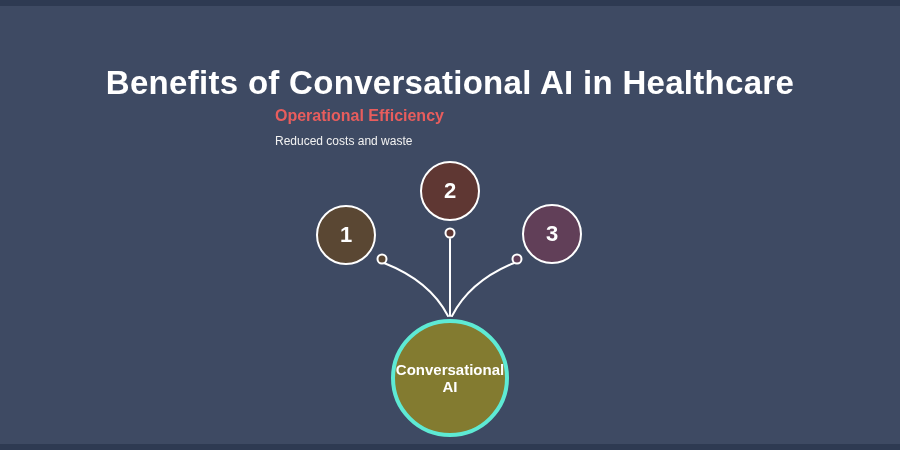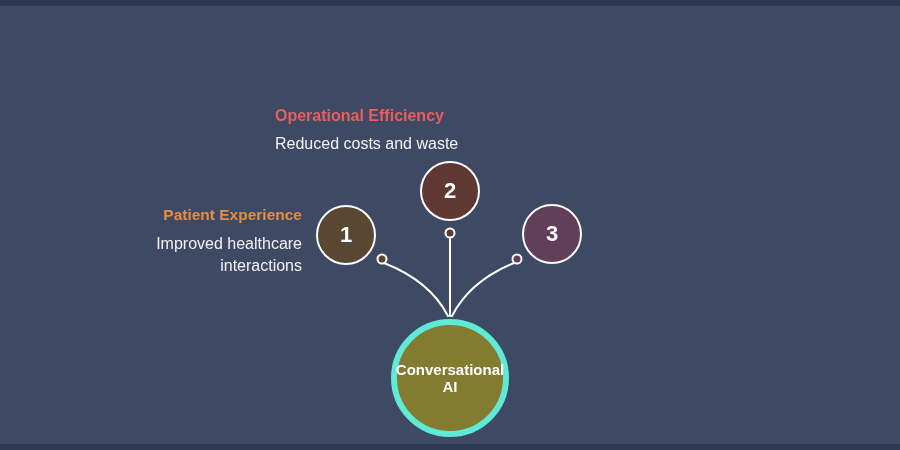--- a/index.html
+++ b/index.html
@@ -105,6 +105,7 @@
   <div class="edge-bar top"></div>
   <div class="edge-bar bottom"></div>
 
+  <h1 class="main-title">Benefits of Conversational AI in Healthcare</h1>
 
   <svg class="connector-svg" width="900" height="450" viewBox="0 0 900 450">
     <path d="M 384 263 Q 430 281 448 316" fill="none" stroke="#ffffff" stroke-width="2" stroke-linecap="round"></path>

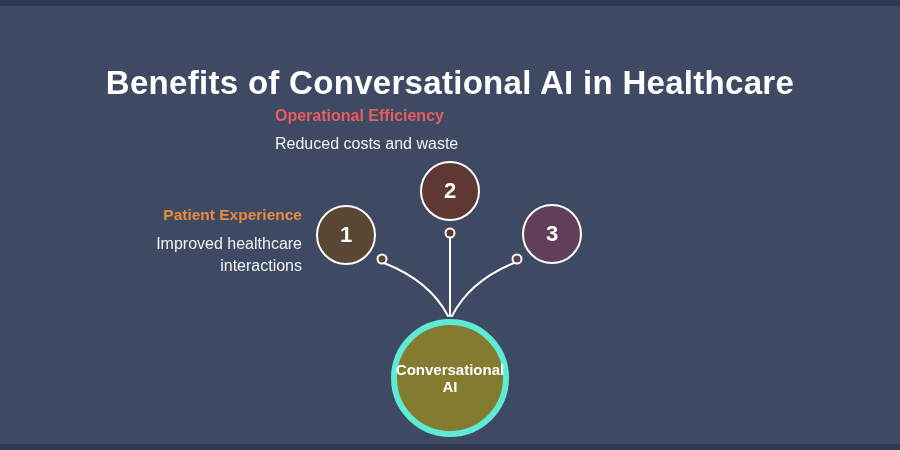--- a/index.html
+++ b/index.html
@@ -79,7 +79,7 @@
   .label-title { font-size: 15.5px; font-weight: 600; }
   .label-desc {
     margin-top: 9px;
-    font-size: 16px;
+    font-size: 12px;
     color: #f2f2f2;
     line-height: 1.35;
   }

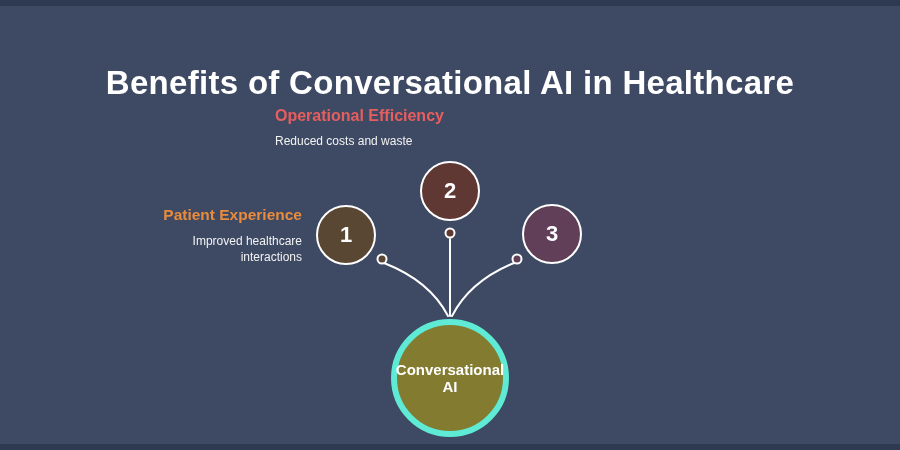--- a/index.html
+++ b/index.html
@@ -135,10 +135,6 @@
     <div class="label-desc">Reduced costs and waste</div>
   </div>
 
-  <div class="label-block block-left">
-    <div class="label-title">Patient Experience</div>
-    <div class="label-desc">Improved healthcare interactions</div>
-  </div>
 
   <div class="label-block block-right">
   </div>

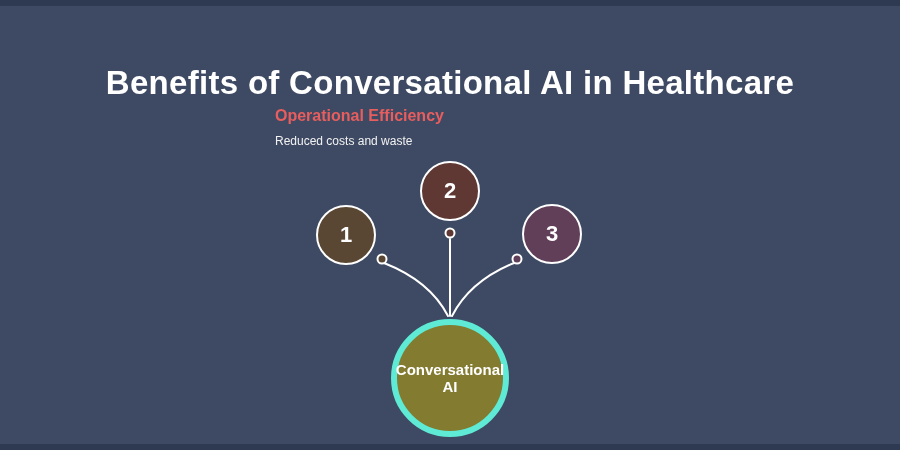--- a/index.html
+++ b/index.html
@@ -64,7 +64,7 @@
     height: 118px;
     border-radius: 50%;
     background: #837b30;
-    border: 6px solid #5eead4;
+    border: 4px solid #5eead4;
     box-sizing: border-box;
     display: flex;
     align-items: center;

